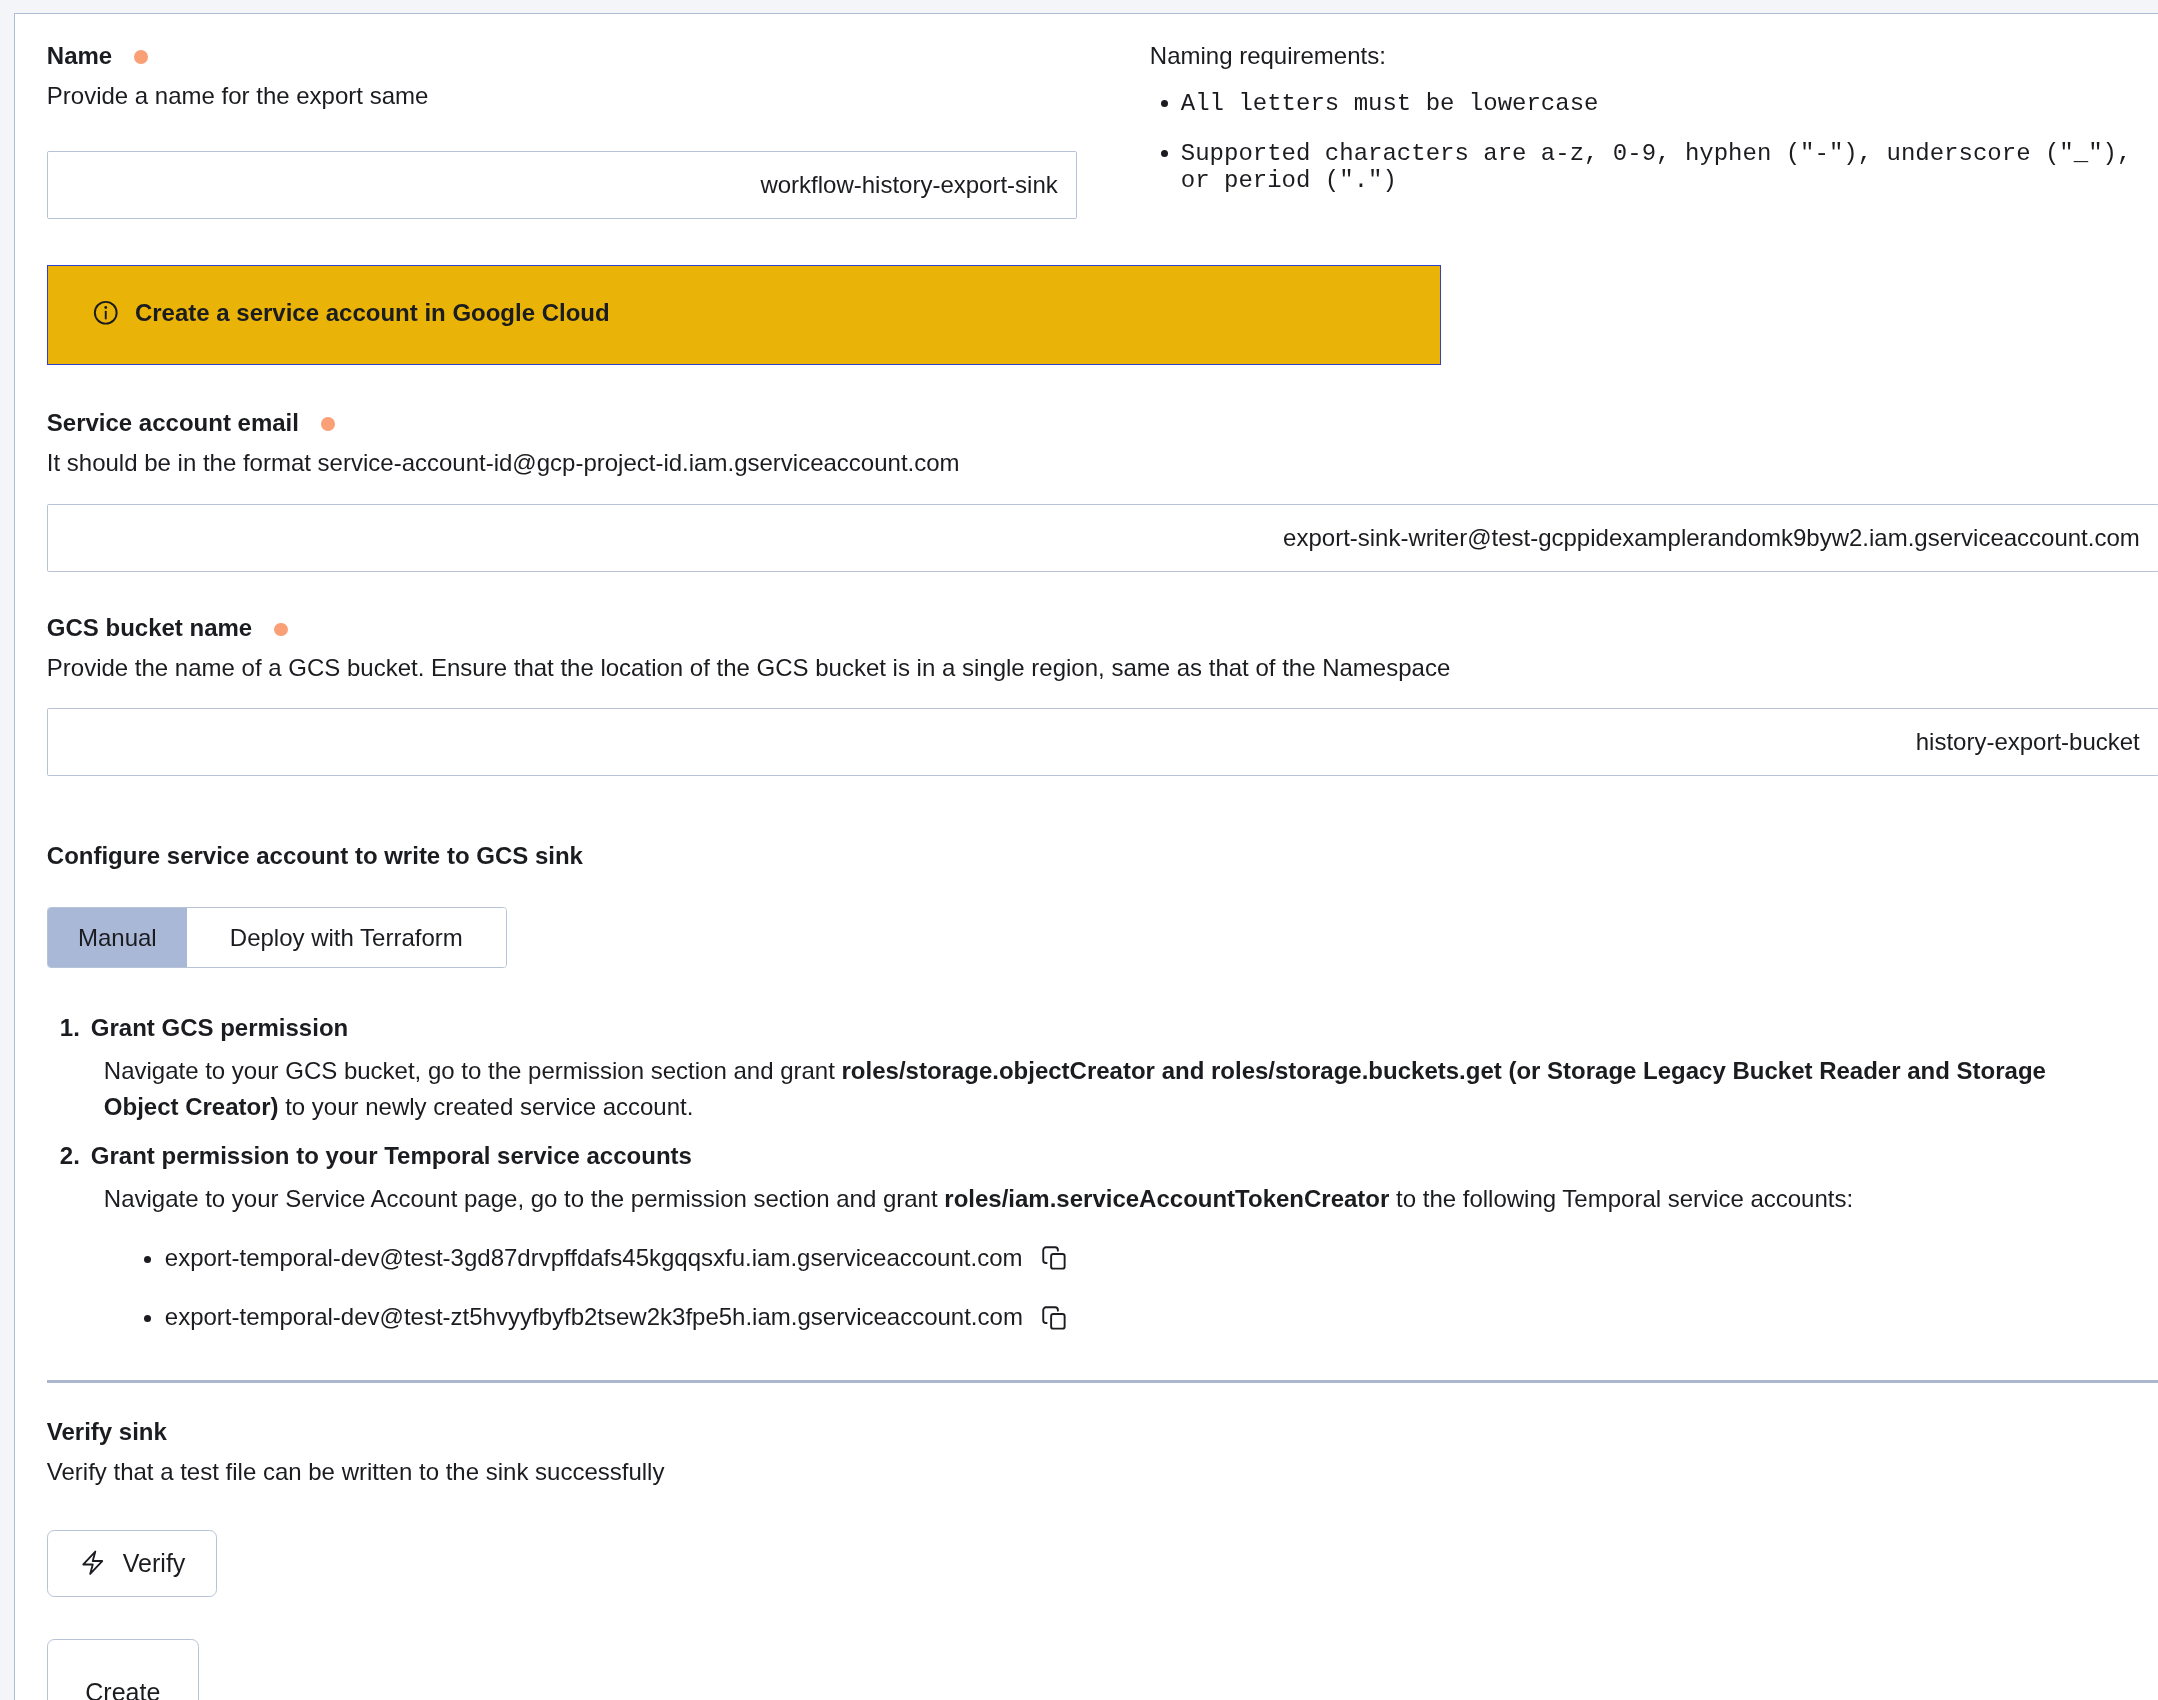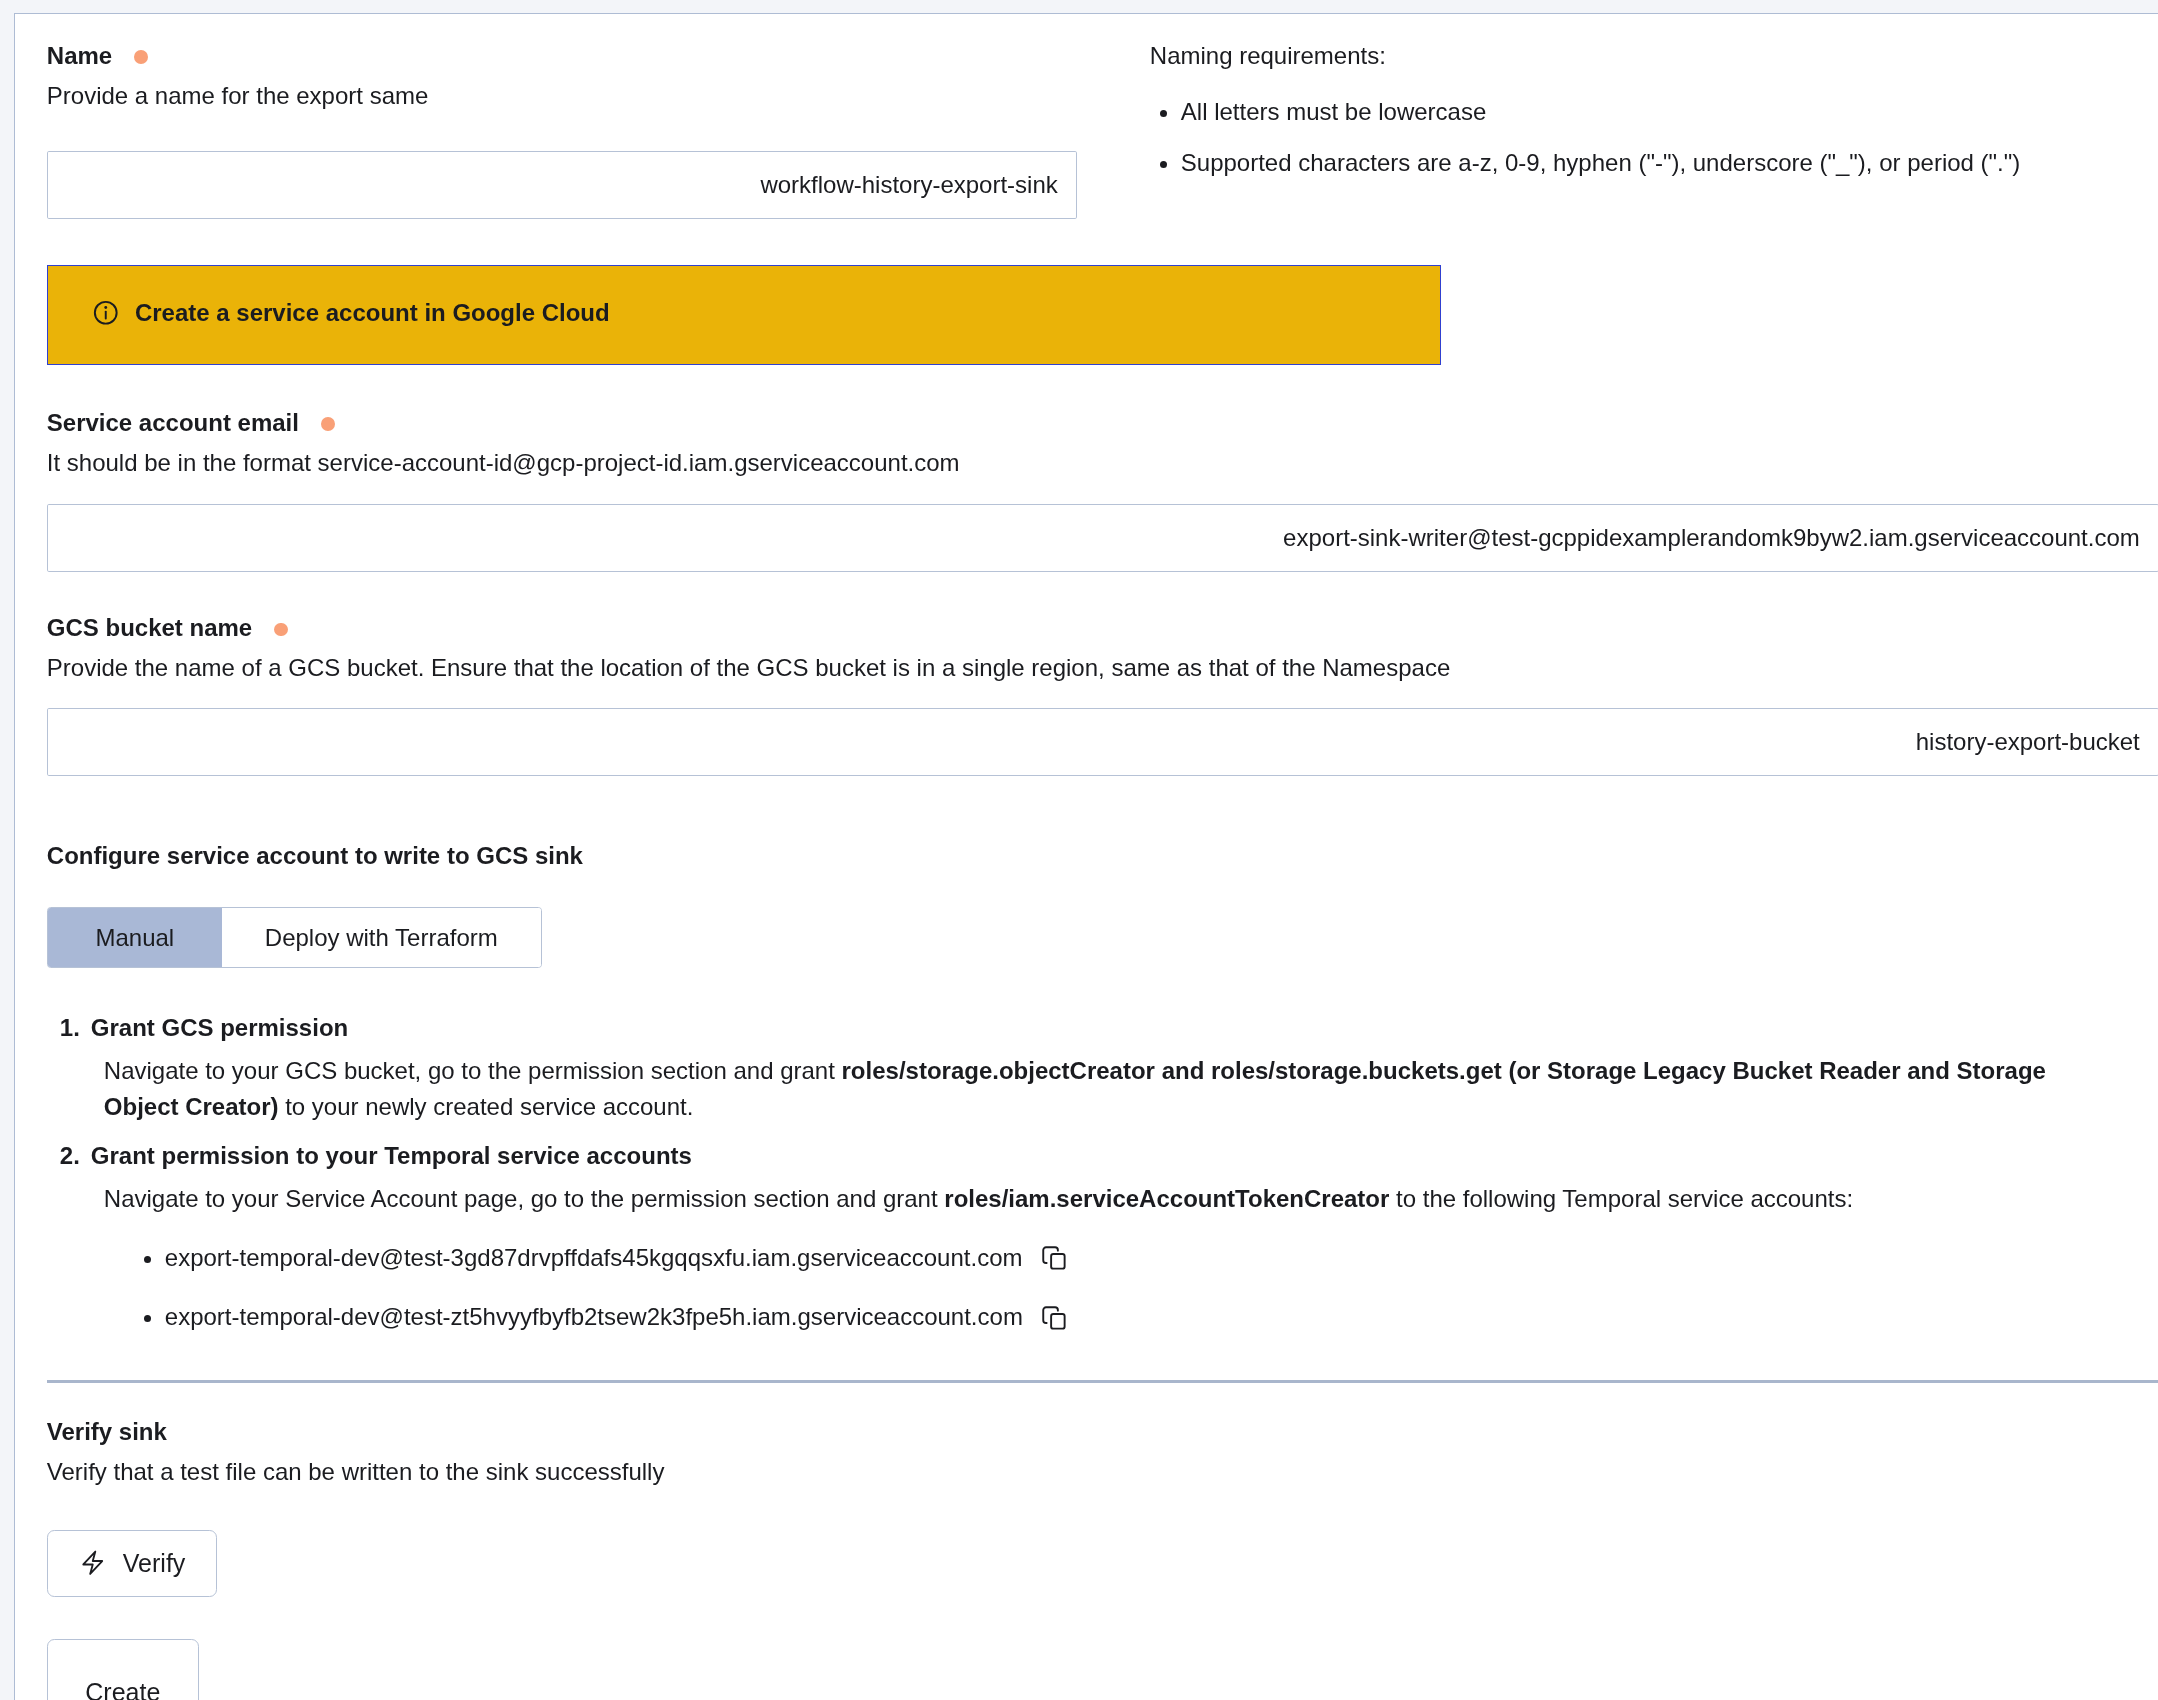--- a/index.html
+++ b/index.html
@@ -54,7 +54,7 @@
   }
 
   .req-title { font-size: 24px; }
-  ul.req-list { margin: 28px 0 0 31px; }
+  ul.req-list { margin: 20px 0 0 31px; font-family: Liberation Mono, monospace; }
   ul.req-list li { margin-bottom: 23px; font-size: 24px; }
 
   .info-banner {

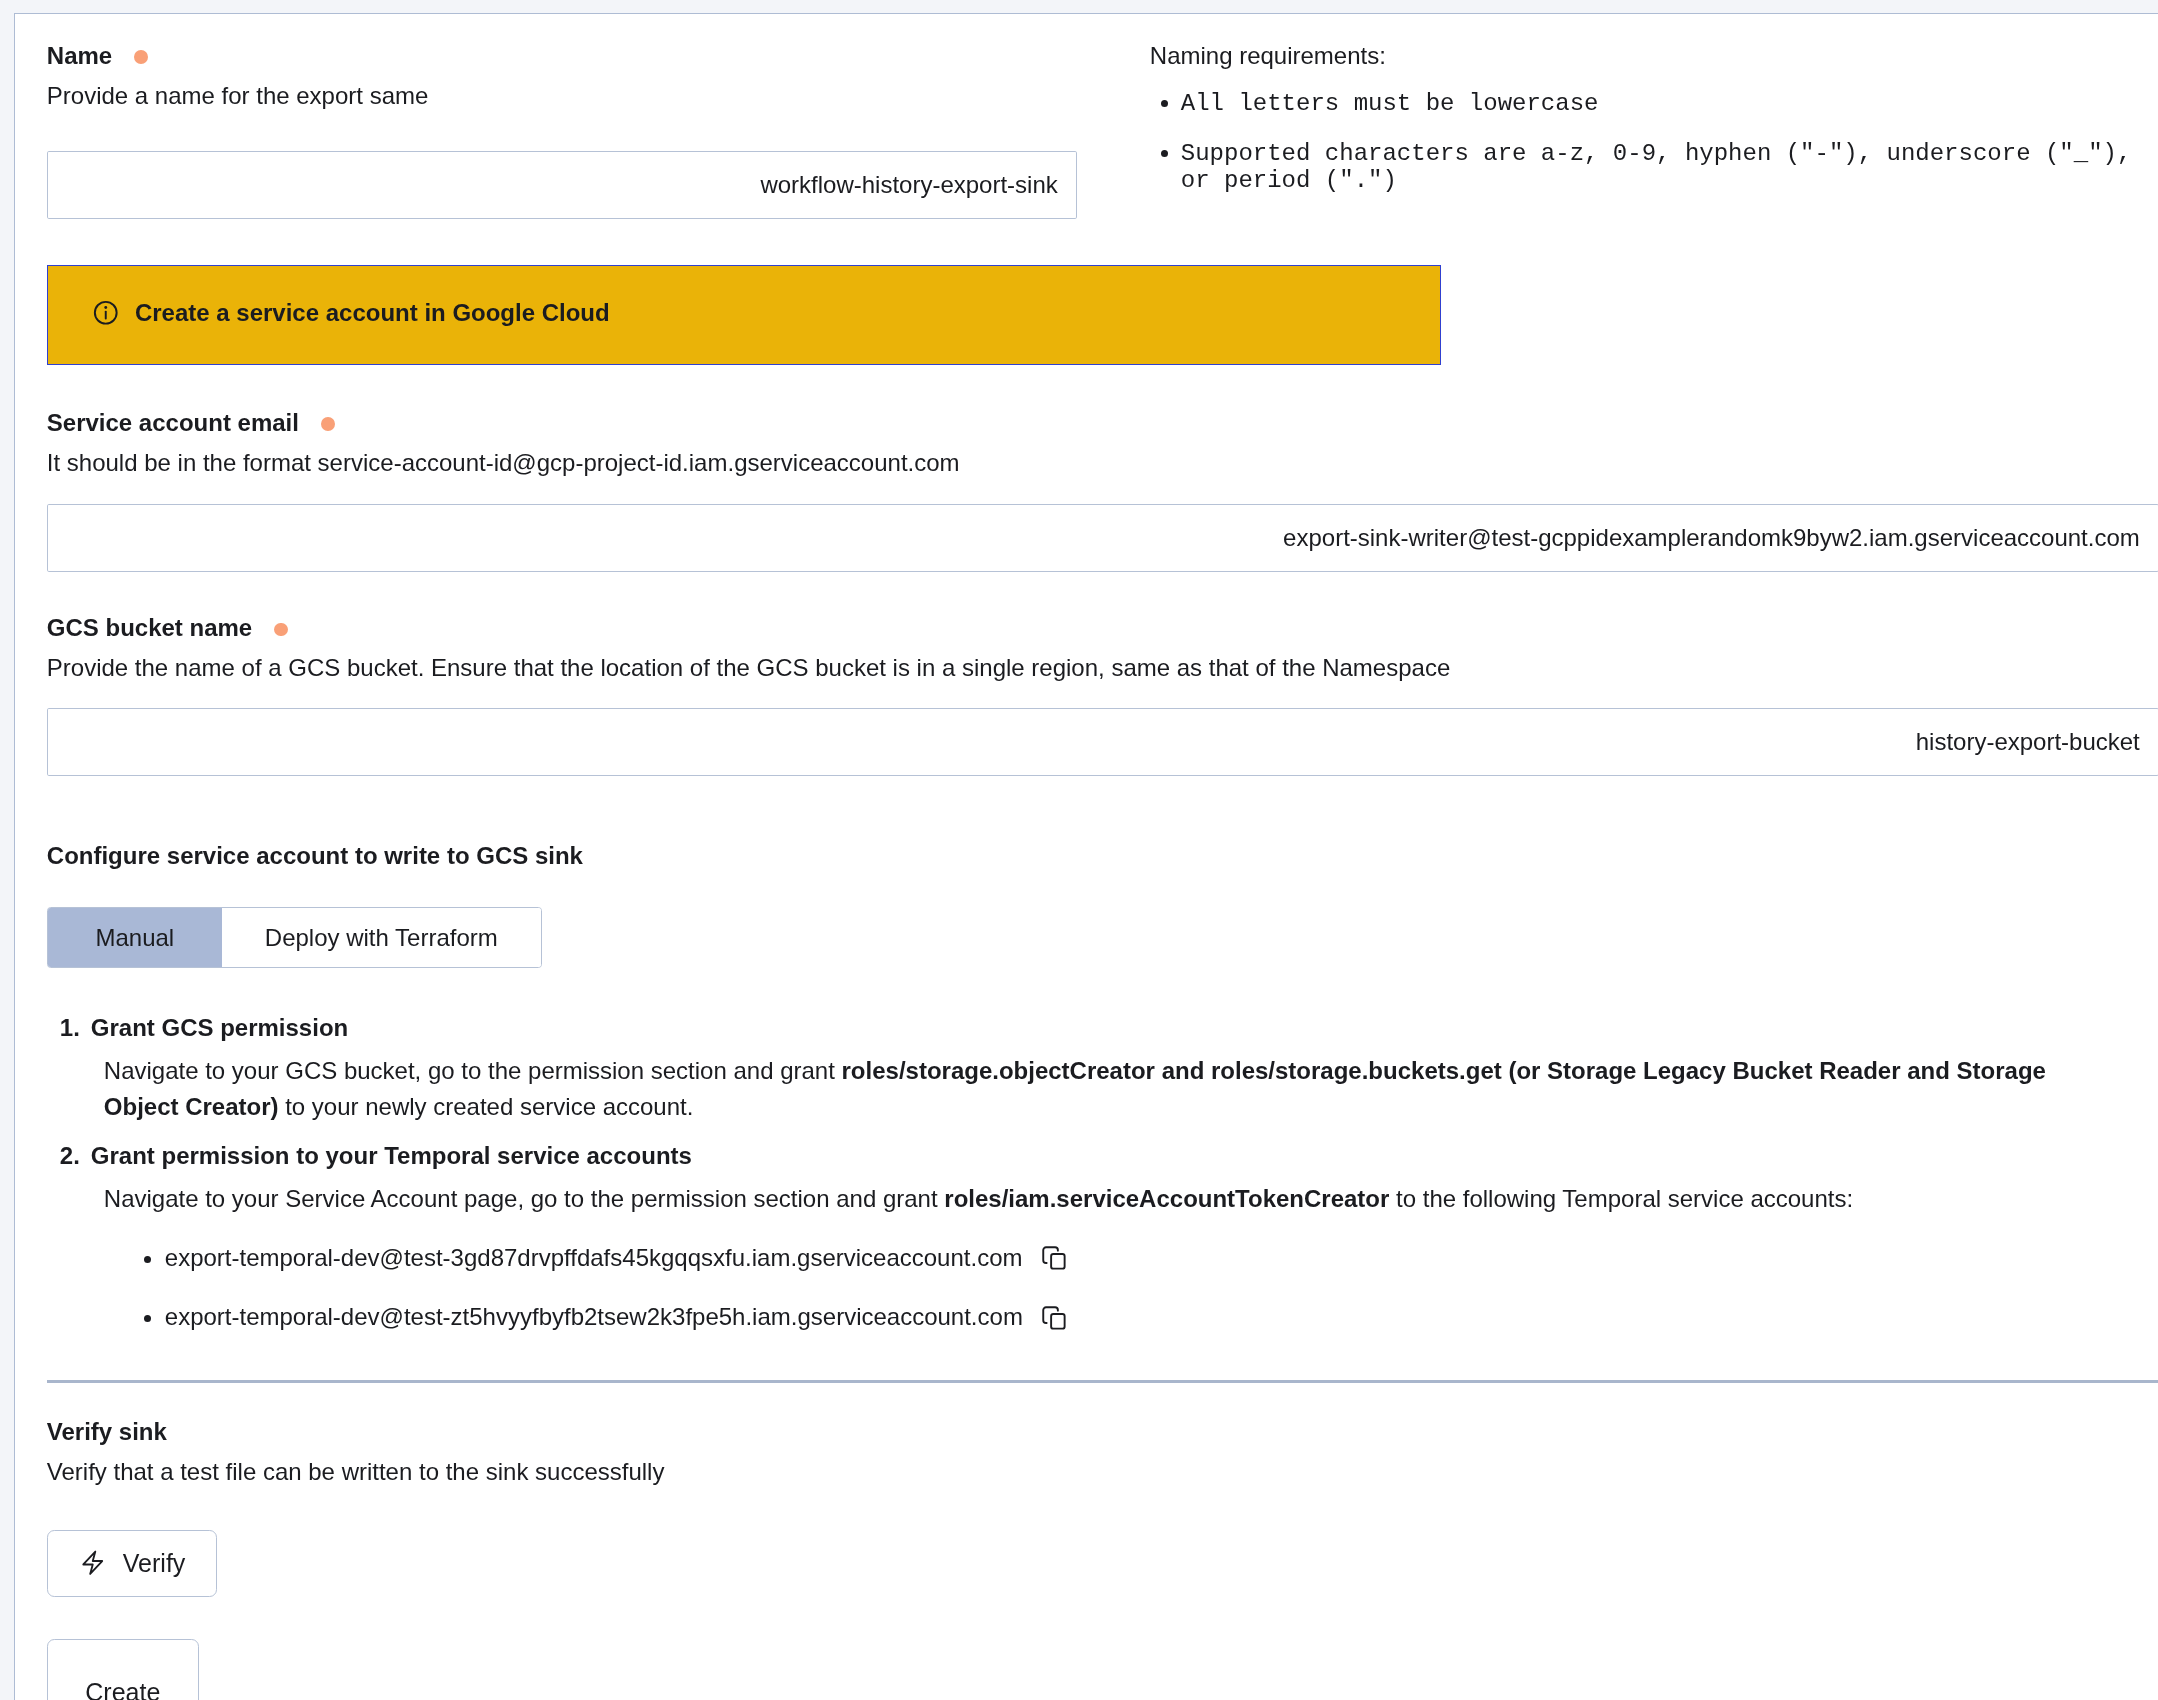--- a/index.html
+++ b/index.html
@@ -91,7 +91,7 @@
     cursor: pointer;
   }
   .tab.selected { background: #a9b8d6; }
-  .tab-manual { width: 174px; }
+  .tab-manual { width: 139px; }
   .tab-terraform { width: 319px; }
 
   .steps { margin-top: 46px; }

